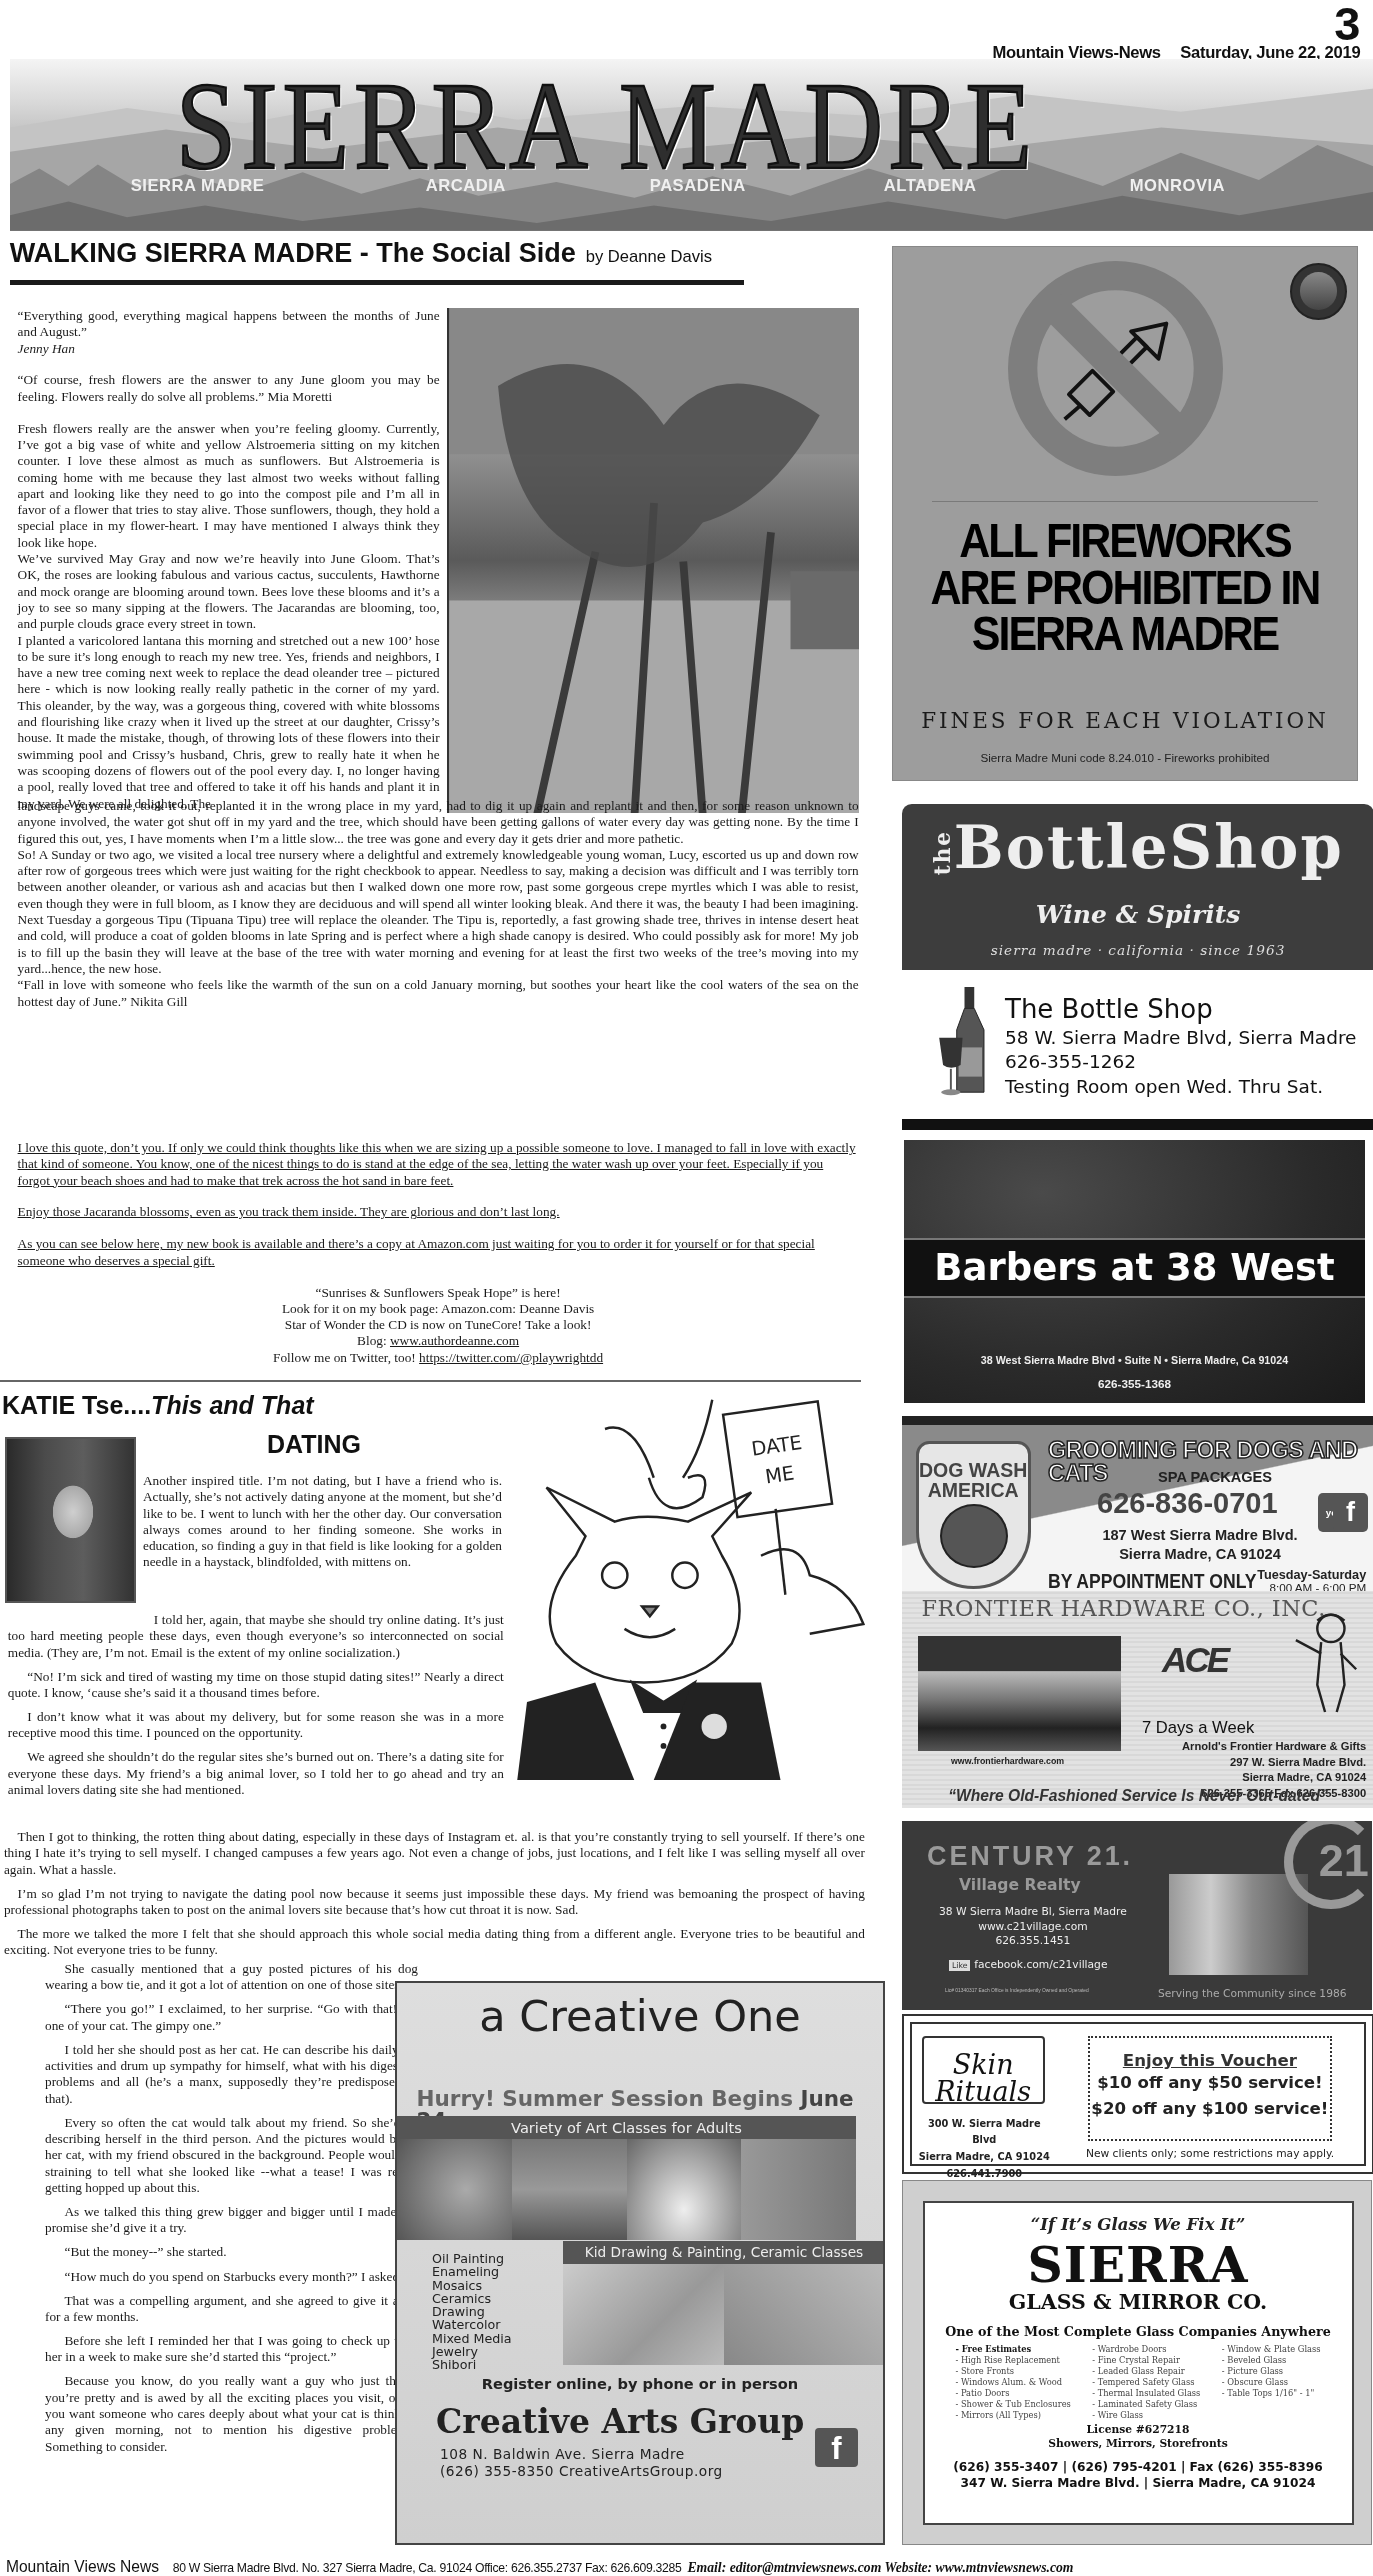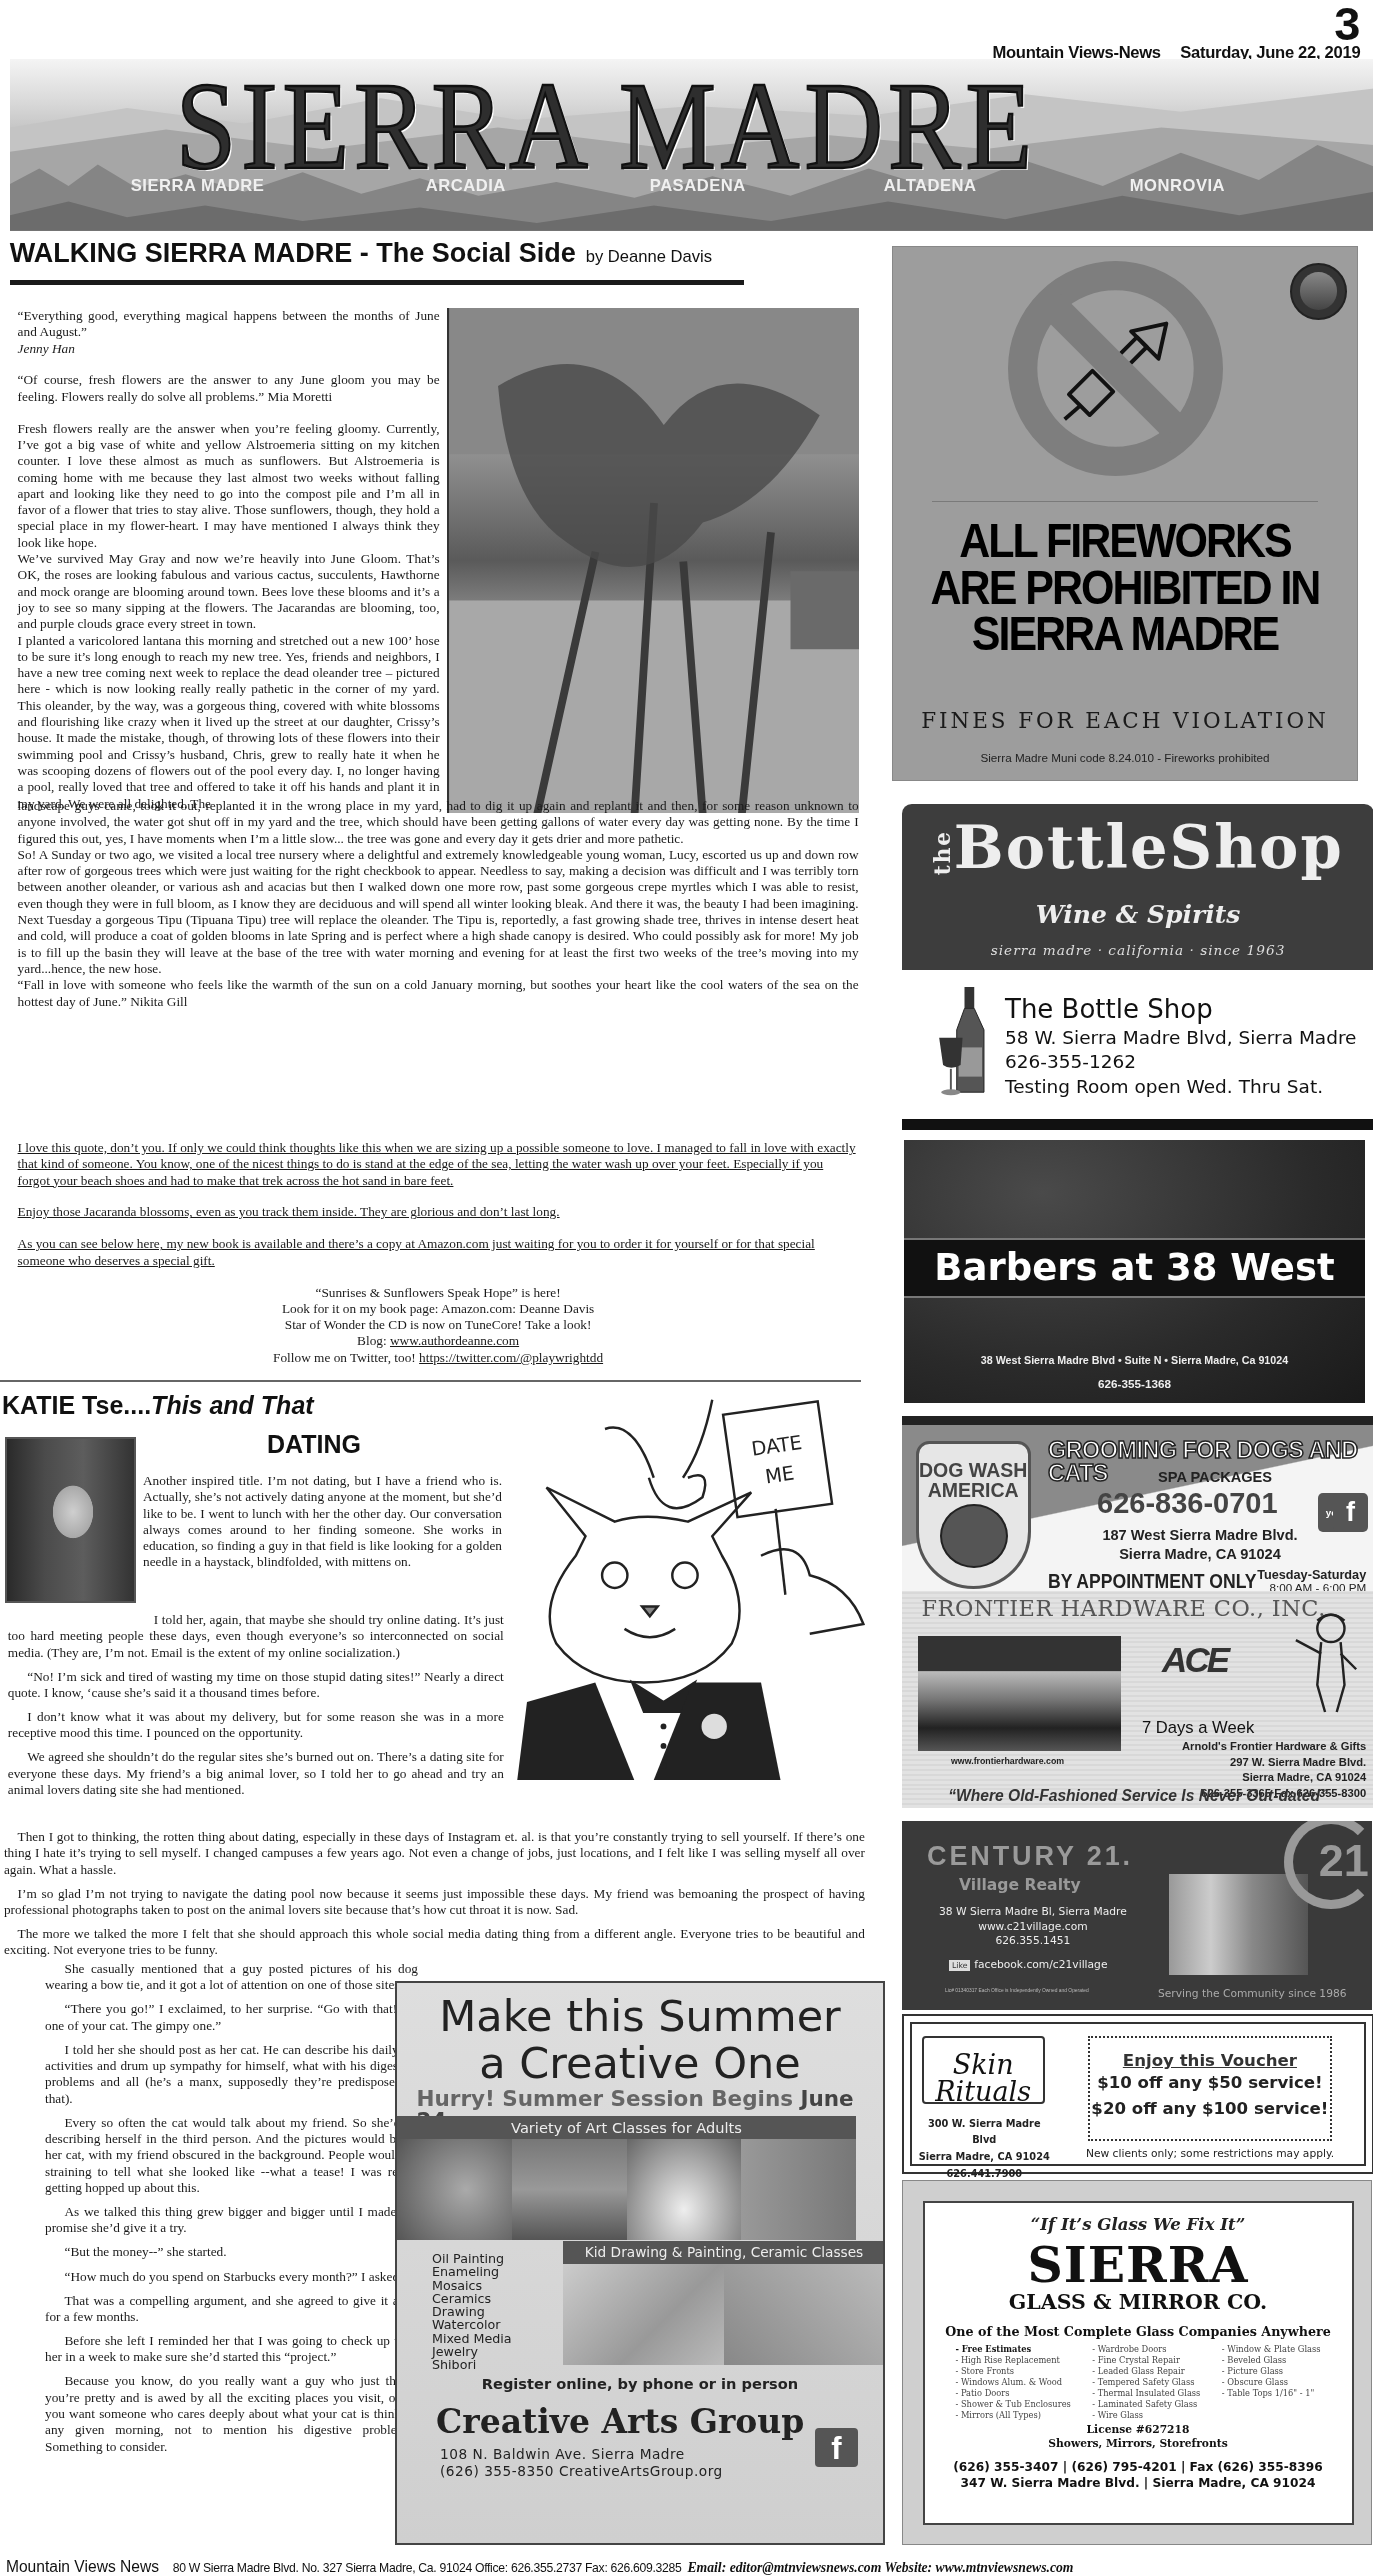--- a/index.html
+++ b/index.html
@@ -289,7 +289,6 @@
 
 <div class="ad-cag">
   <div class="cag-h1">
-    <div>Make this Summer</div>
     <div>a Creative One</div>
   </div>
   <div class="cag-h2"><span>Hurry! Summer Session Begins </span><b>June 24</b></div>

